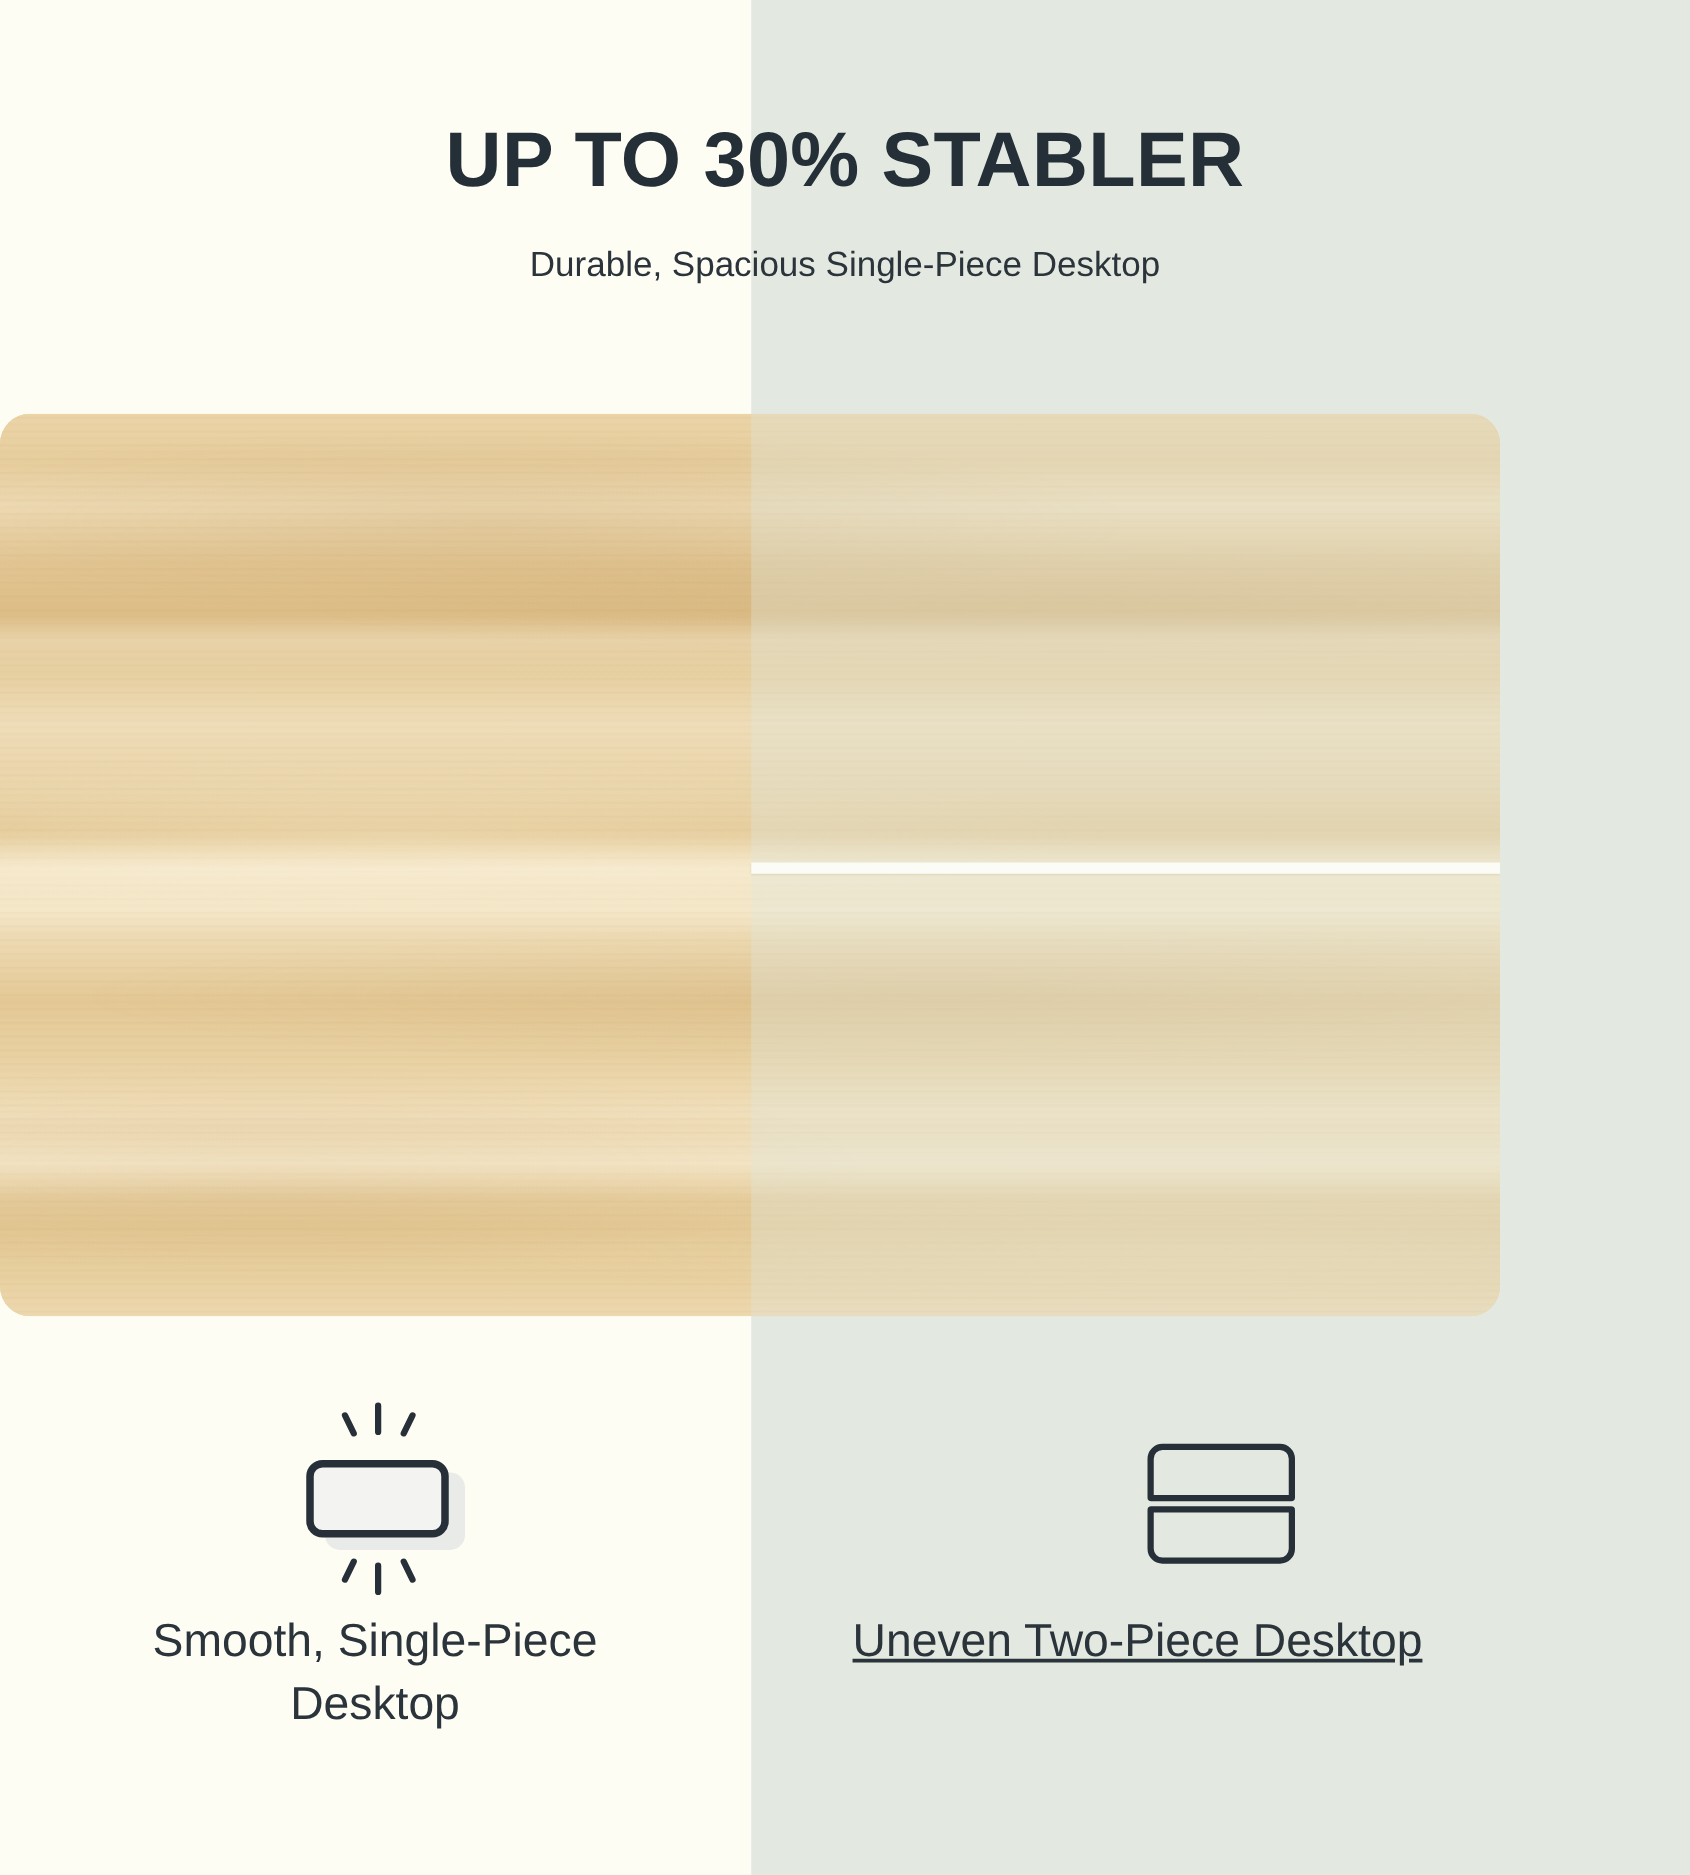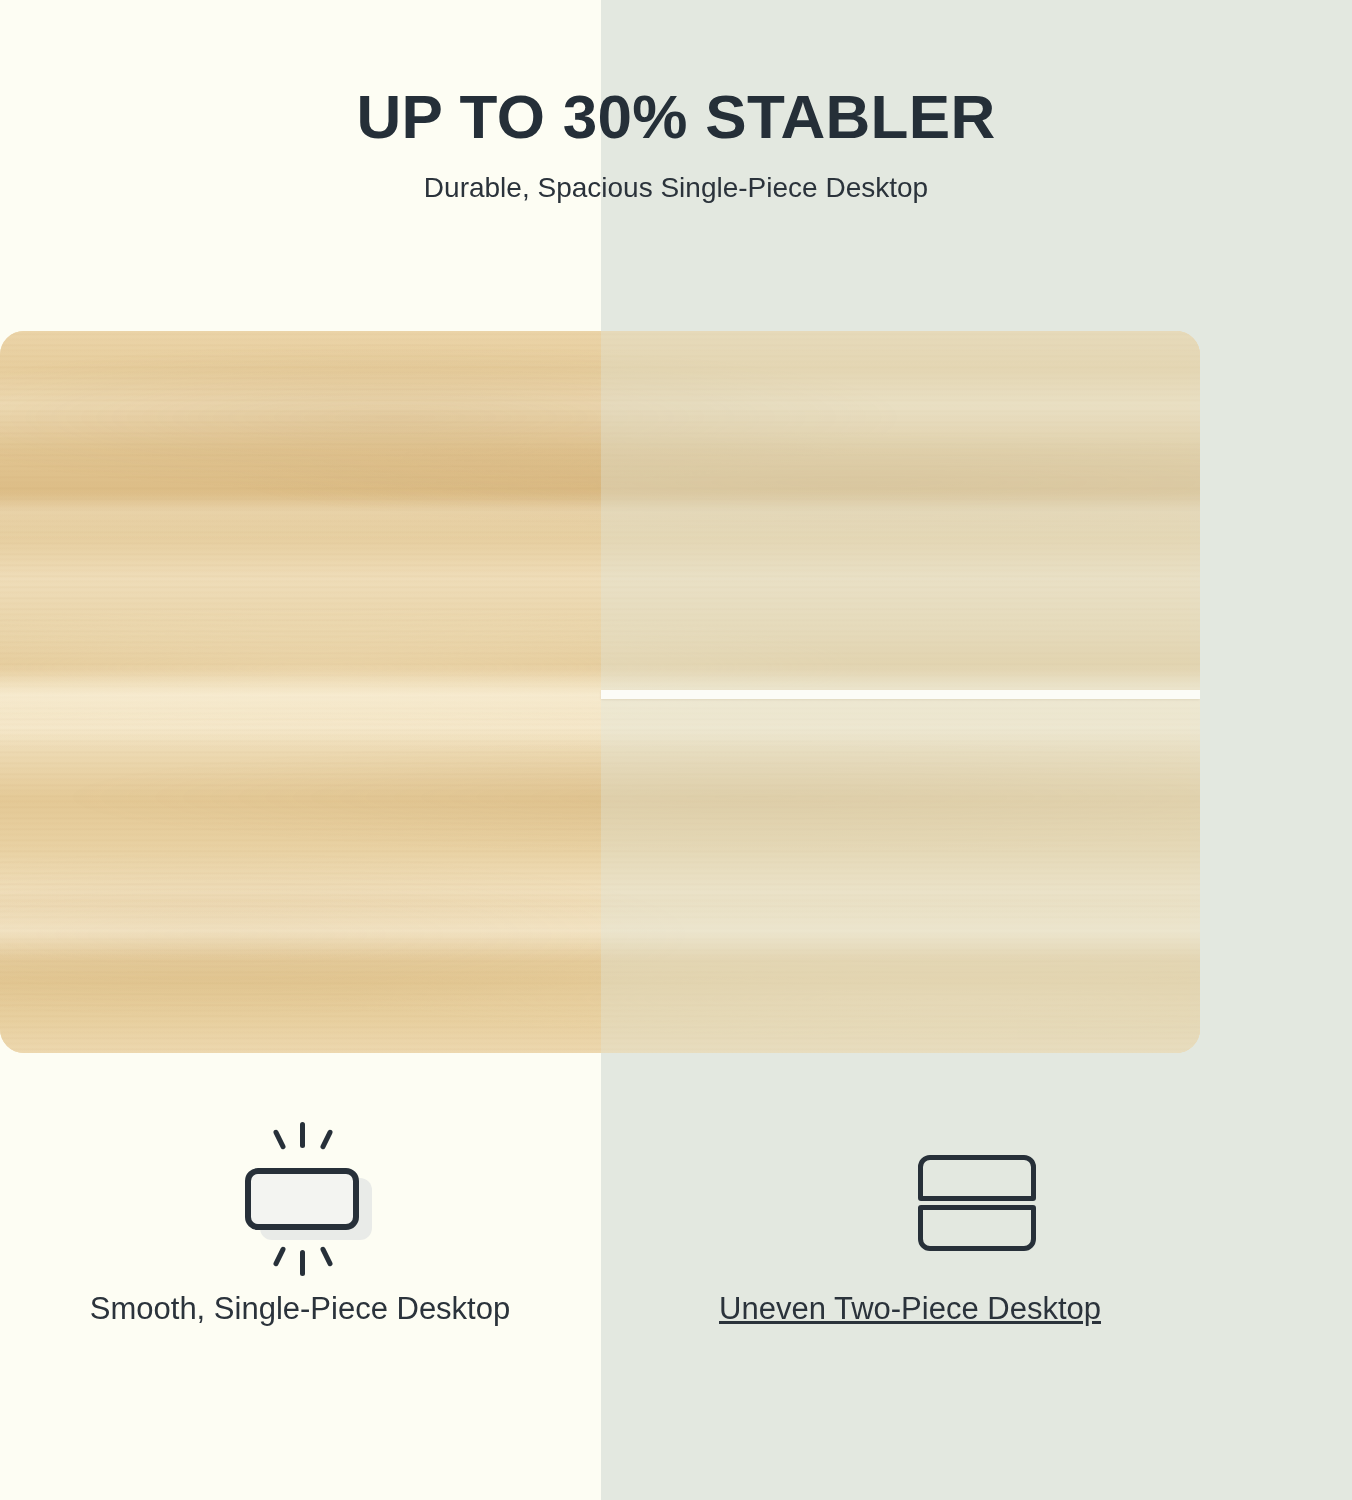--- a/index.html
+++ b/index.html
@@ -40,7 +40,7 @@
     z-index: 6;
   }
   .title {
-    margin: 0;
+    margin: 12px;
     padding-top: 84px;
     font-size: 62px;
     font-weight: 700;

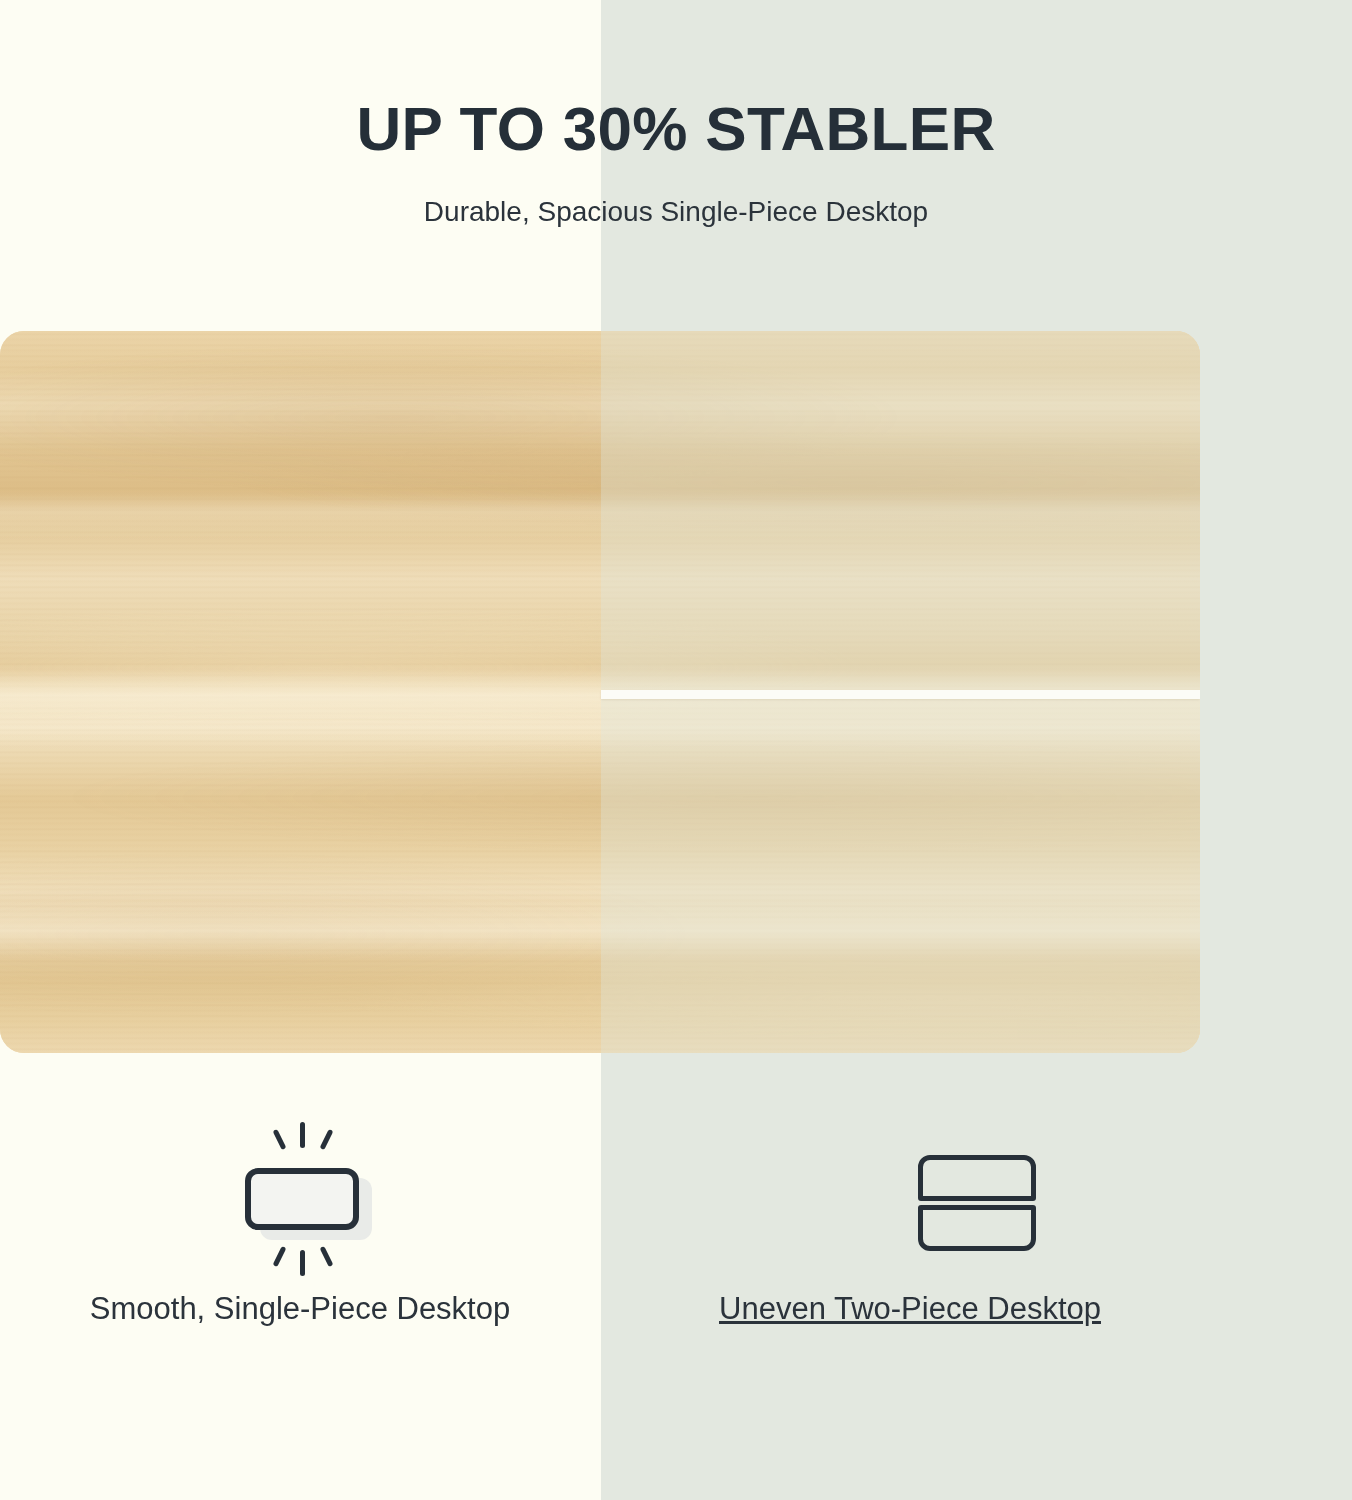--- a/index.html
+++ b/index.html
@@ -242,7 +242,7 @@
     position: absolute;
     top: 0;
     text-align: center;
-    font-size: 31px;
+    font-size: 37px;
     font-weight: 400;
     color: #2B333B;
     line-height: 1.35;

